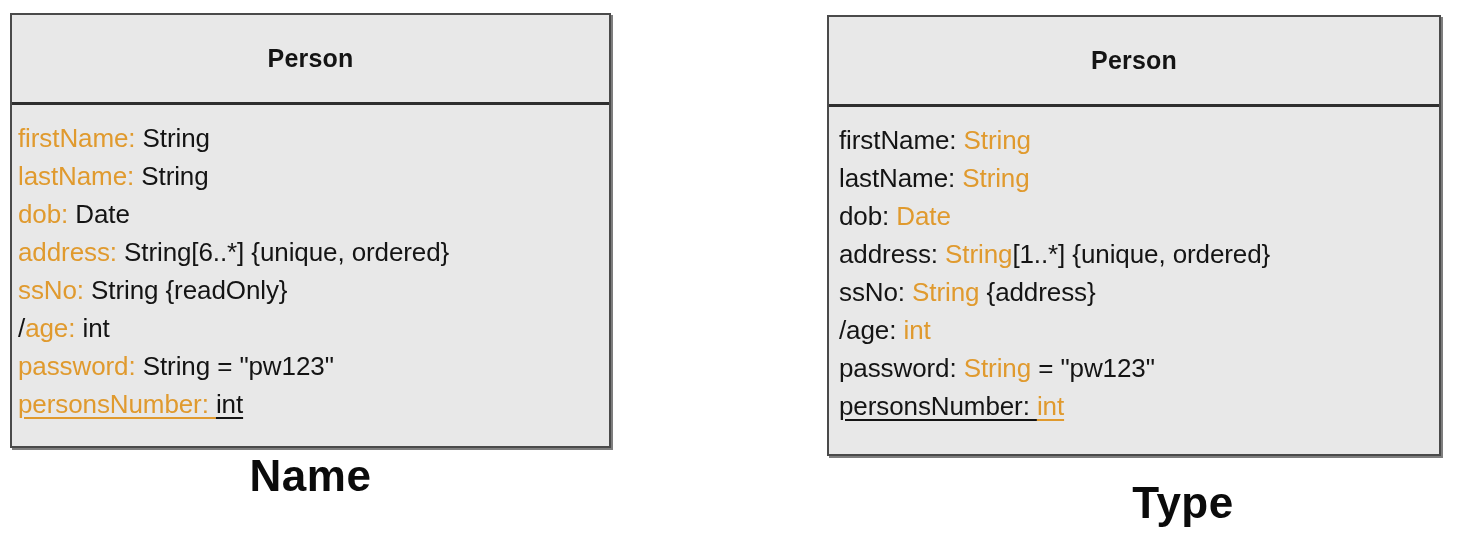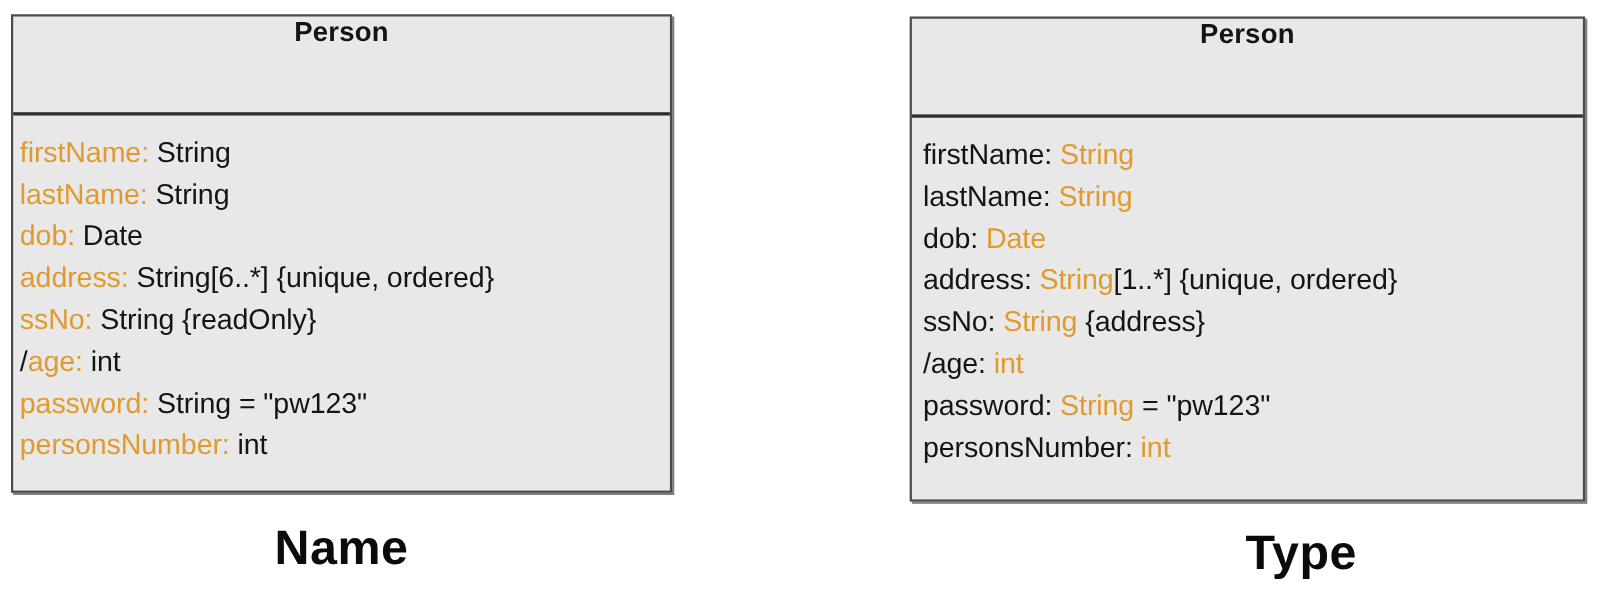--- a/index.html
+++ b/index.html
@@ -30,6 +30,7 @@
     height: 90px;
     border-bottom: 3px solid #2e2e2e;
     display: flex;
+    align-items: center;
     justify-content: center;
     box-sizing: border-box;
   }

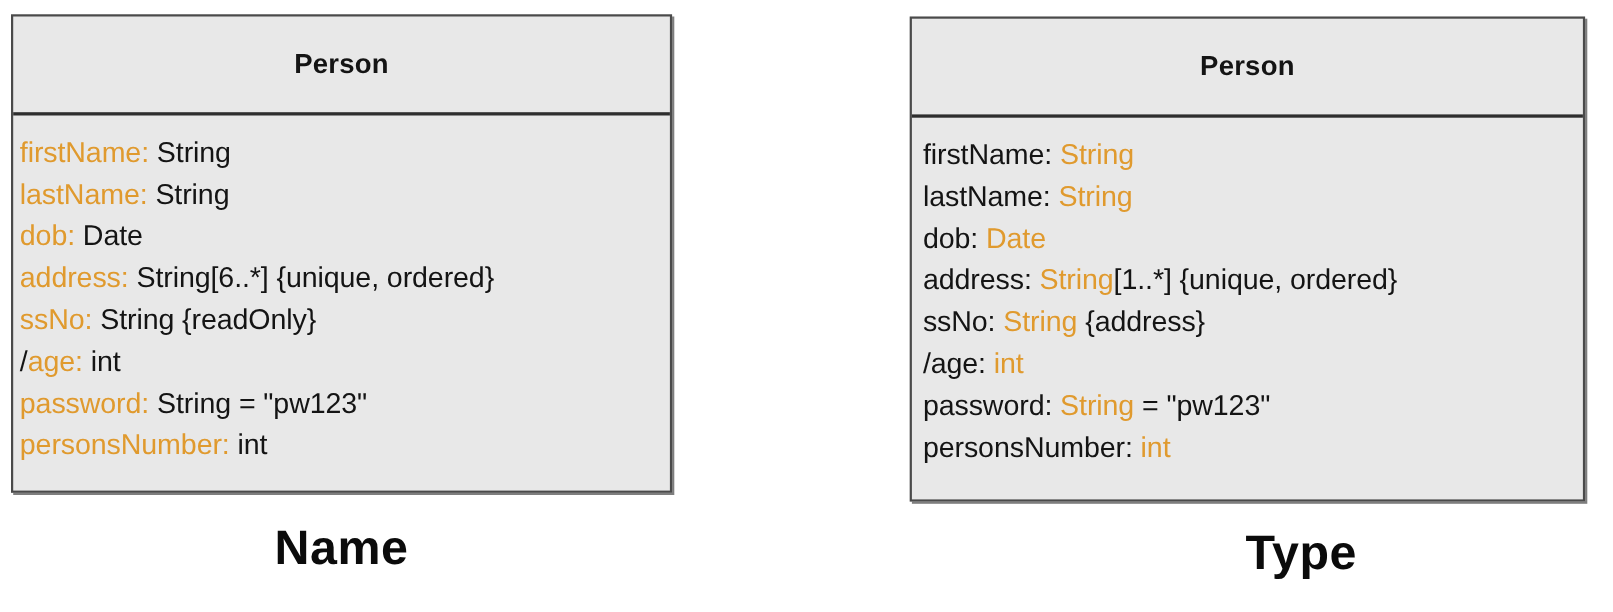--- a/index.html
+++ b/index.html
@@ -63,6 +63,7 @@
   
   .attr-row.static .run-plain,
   .attr-row.static .run-accent {
+    text-decoration: underline;
     text-decoration-thickness: 2px;
     text-underline-offset: 4px;
     margin-top: 16px;

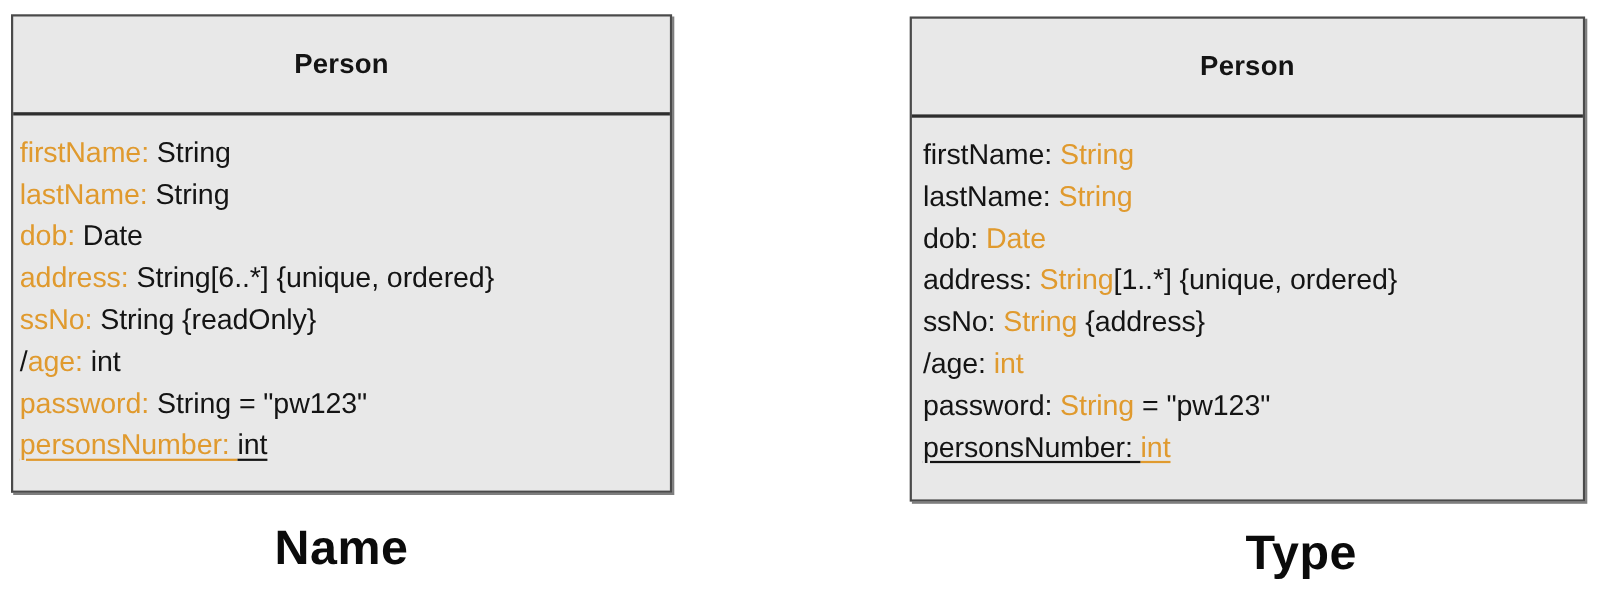--- a/index.html
+++ b/index.html
@@ -79,7 +79,7 @@
     text-align: center;
     white-space: nowrap;
   }
-  .caption.left  { left: 10px;  top: 474px; width: 601px; }
+  .caption.left  { left: 10px;  top: 451px; width: 601px; }
   .caption.right { left: 876px; top: 478px; width: 614px; }
 </style>
 </head>

